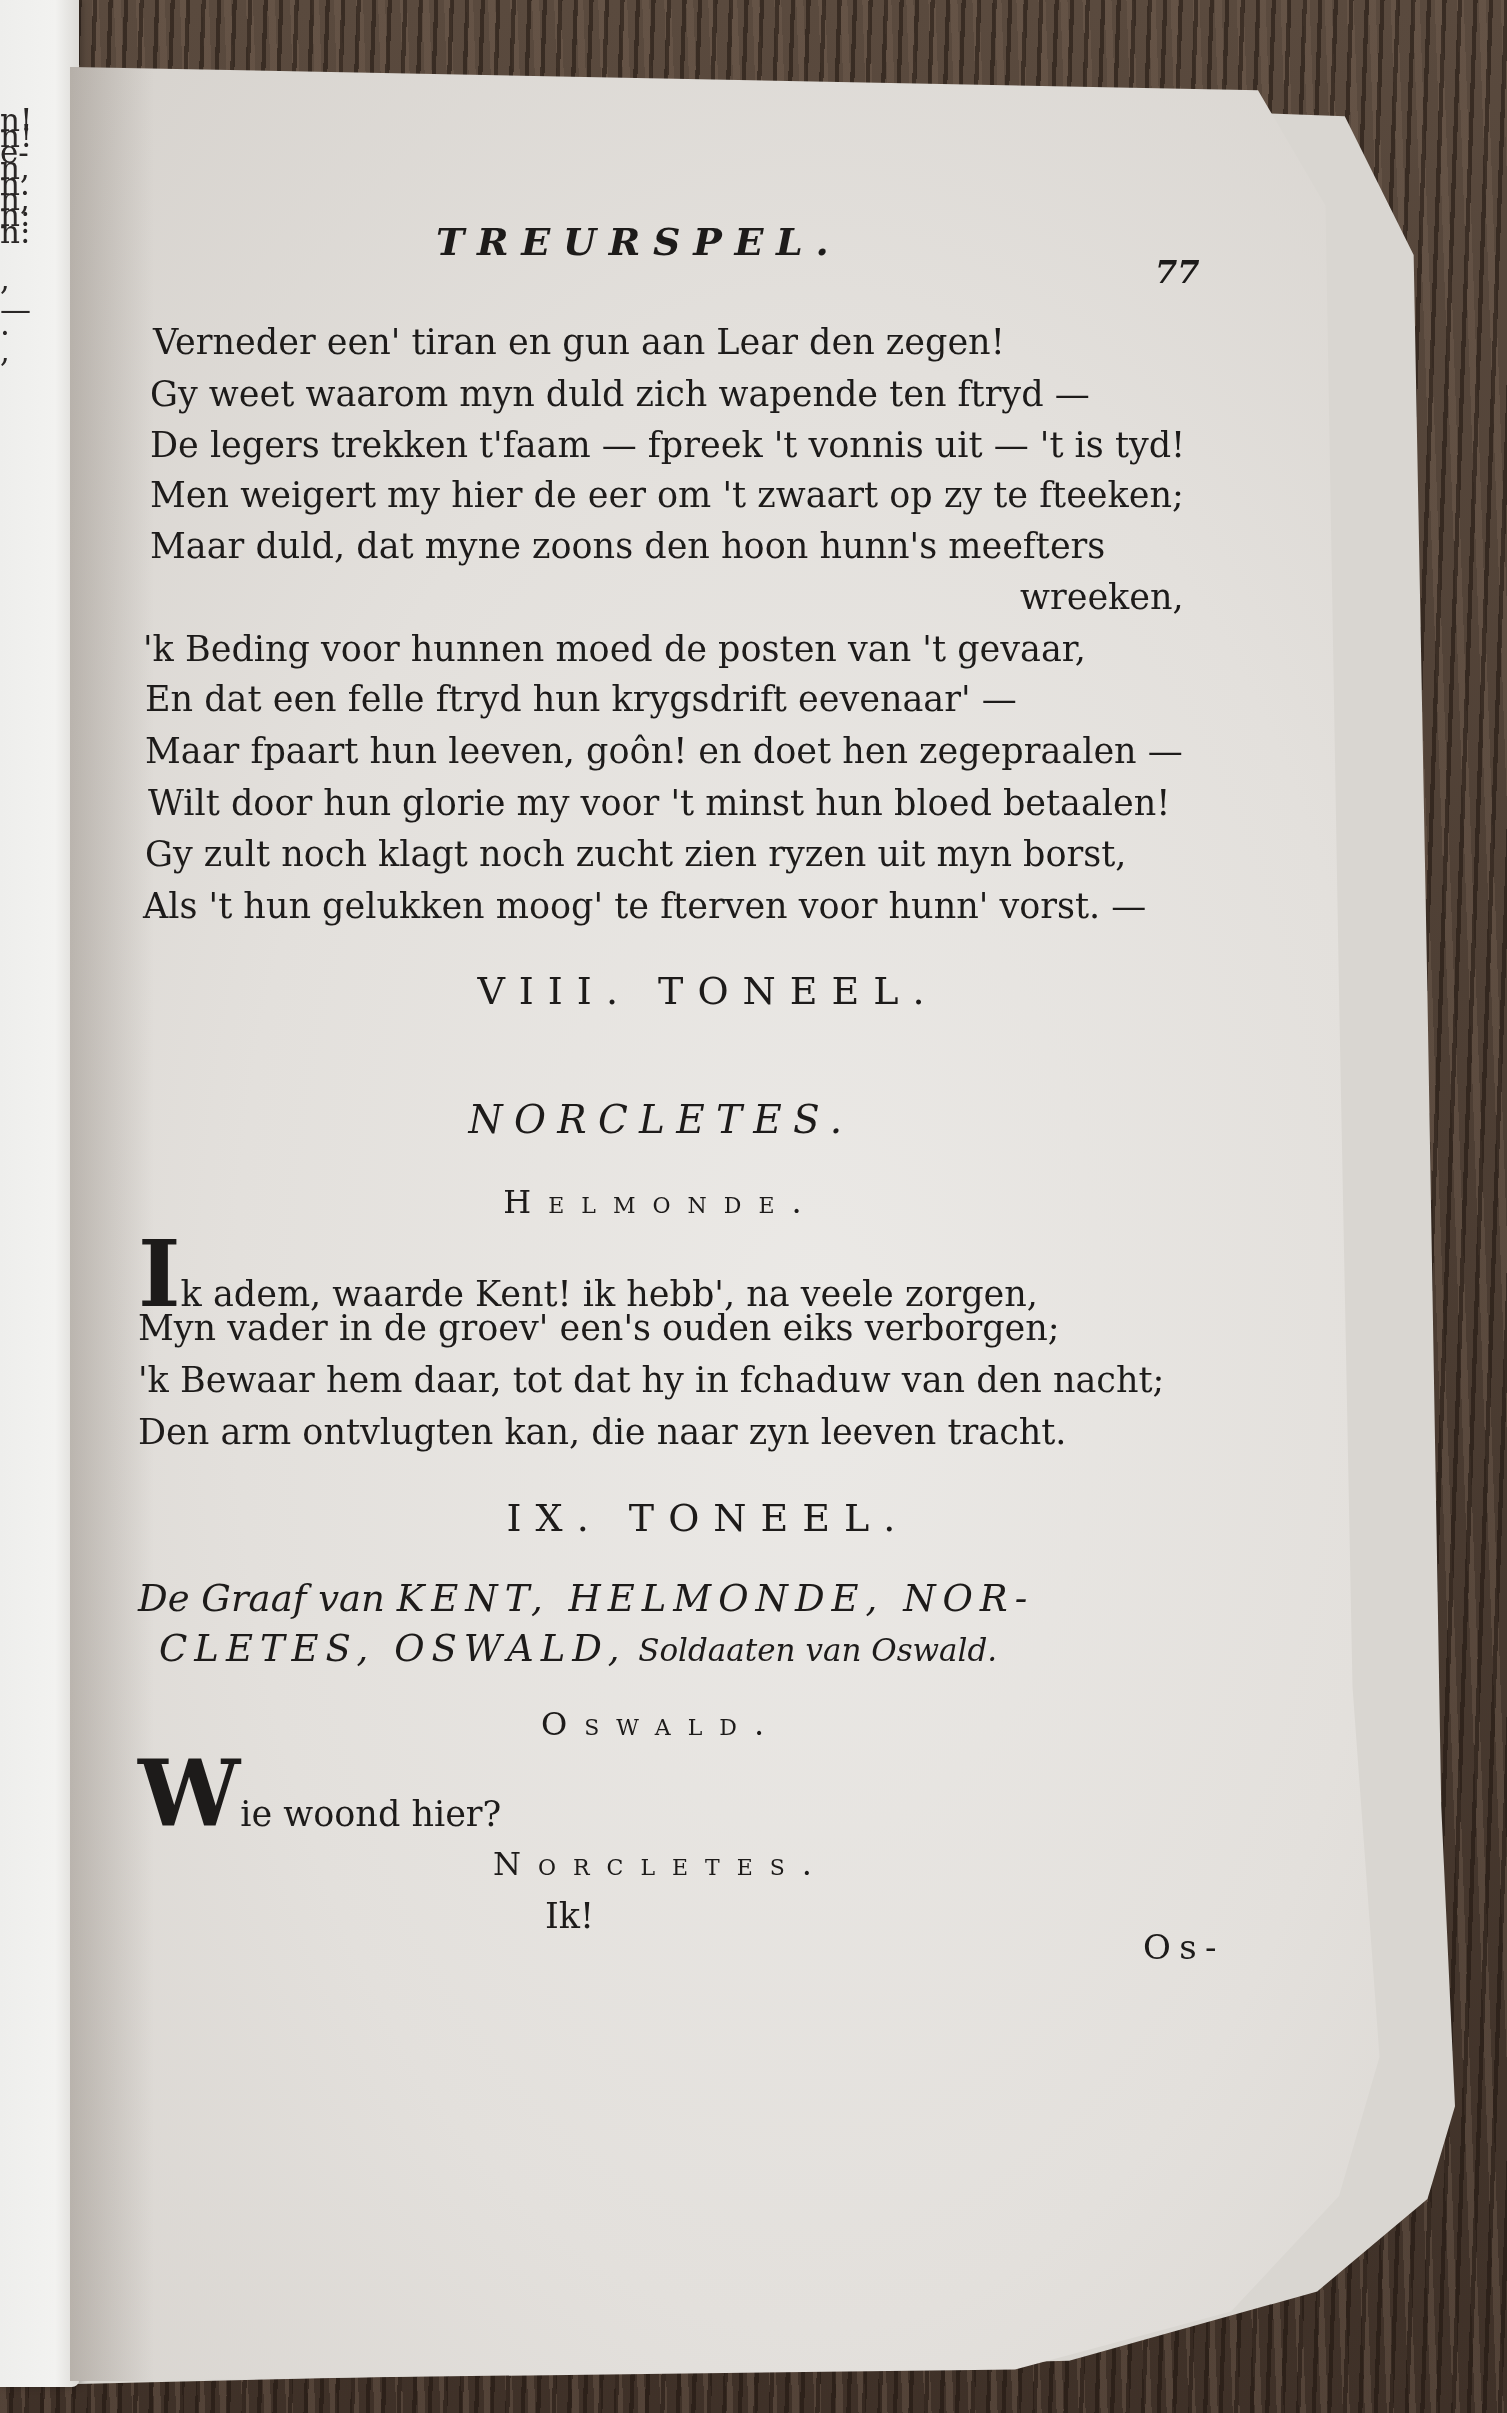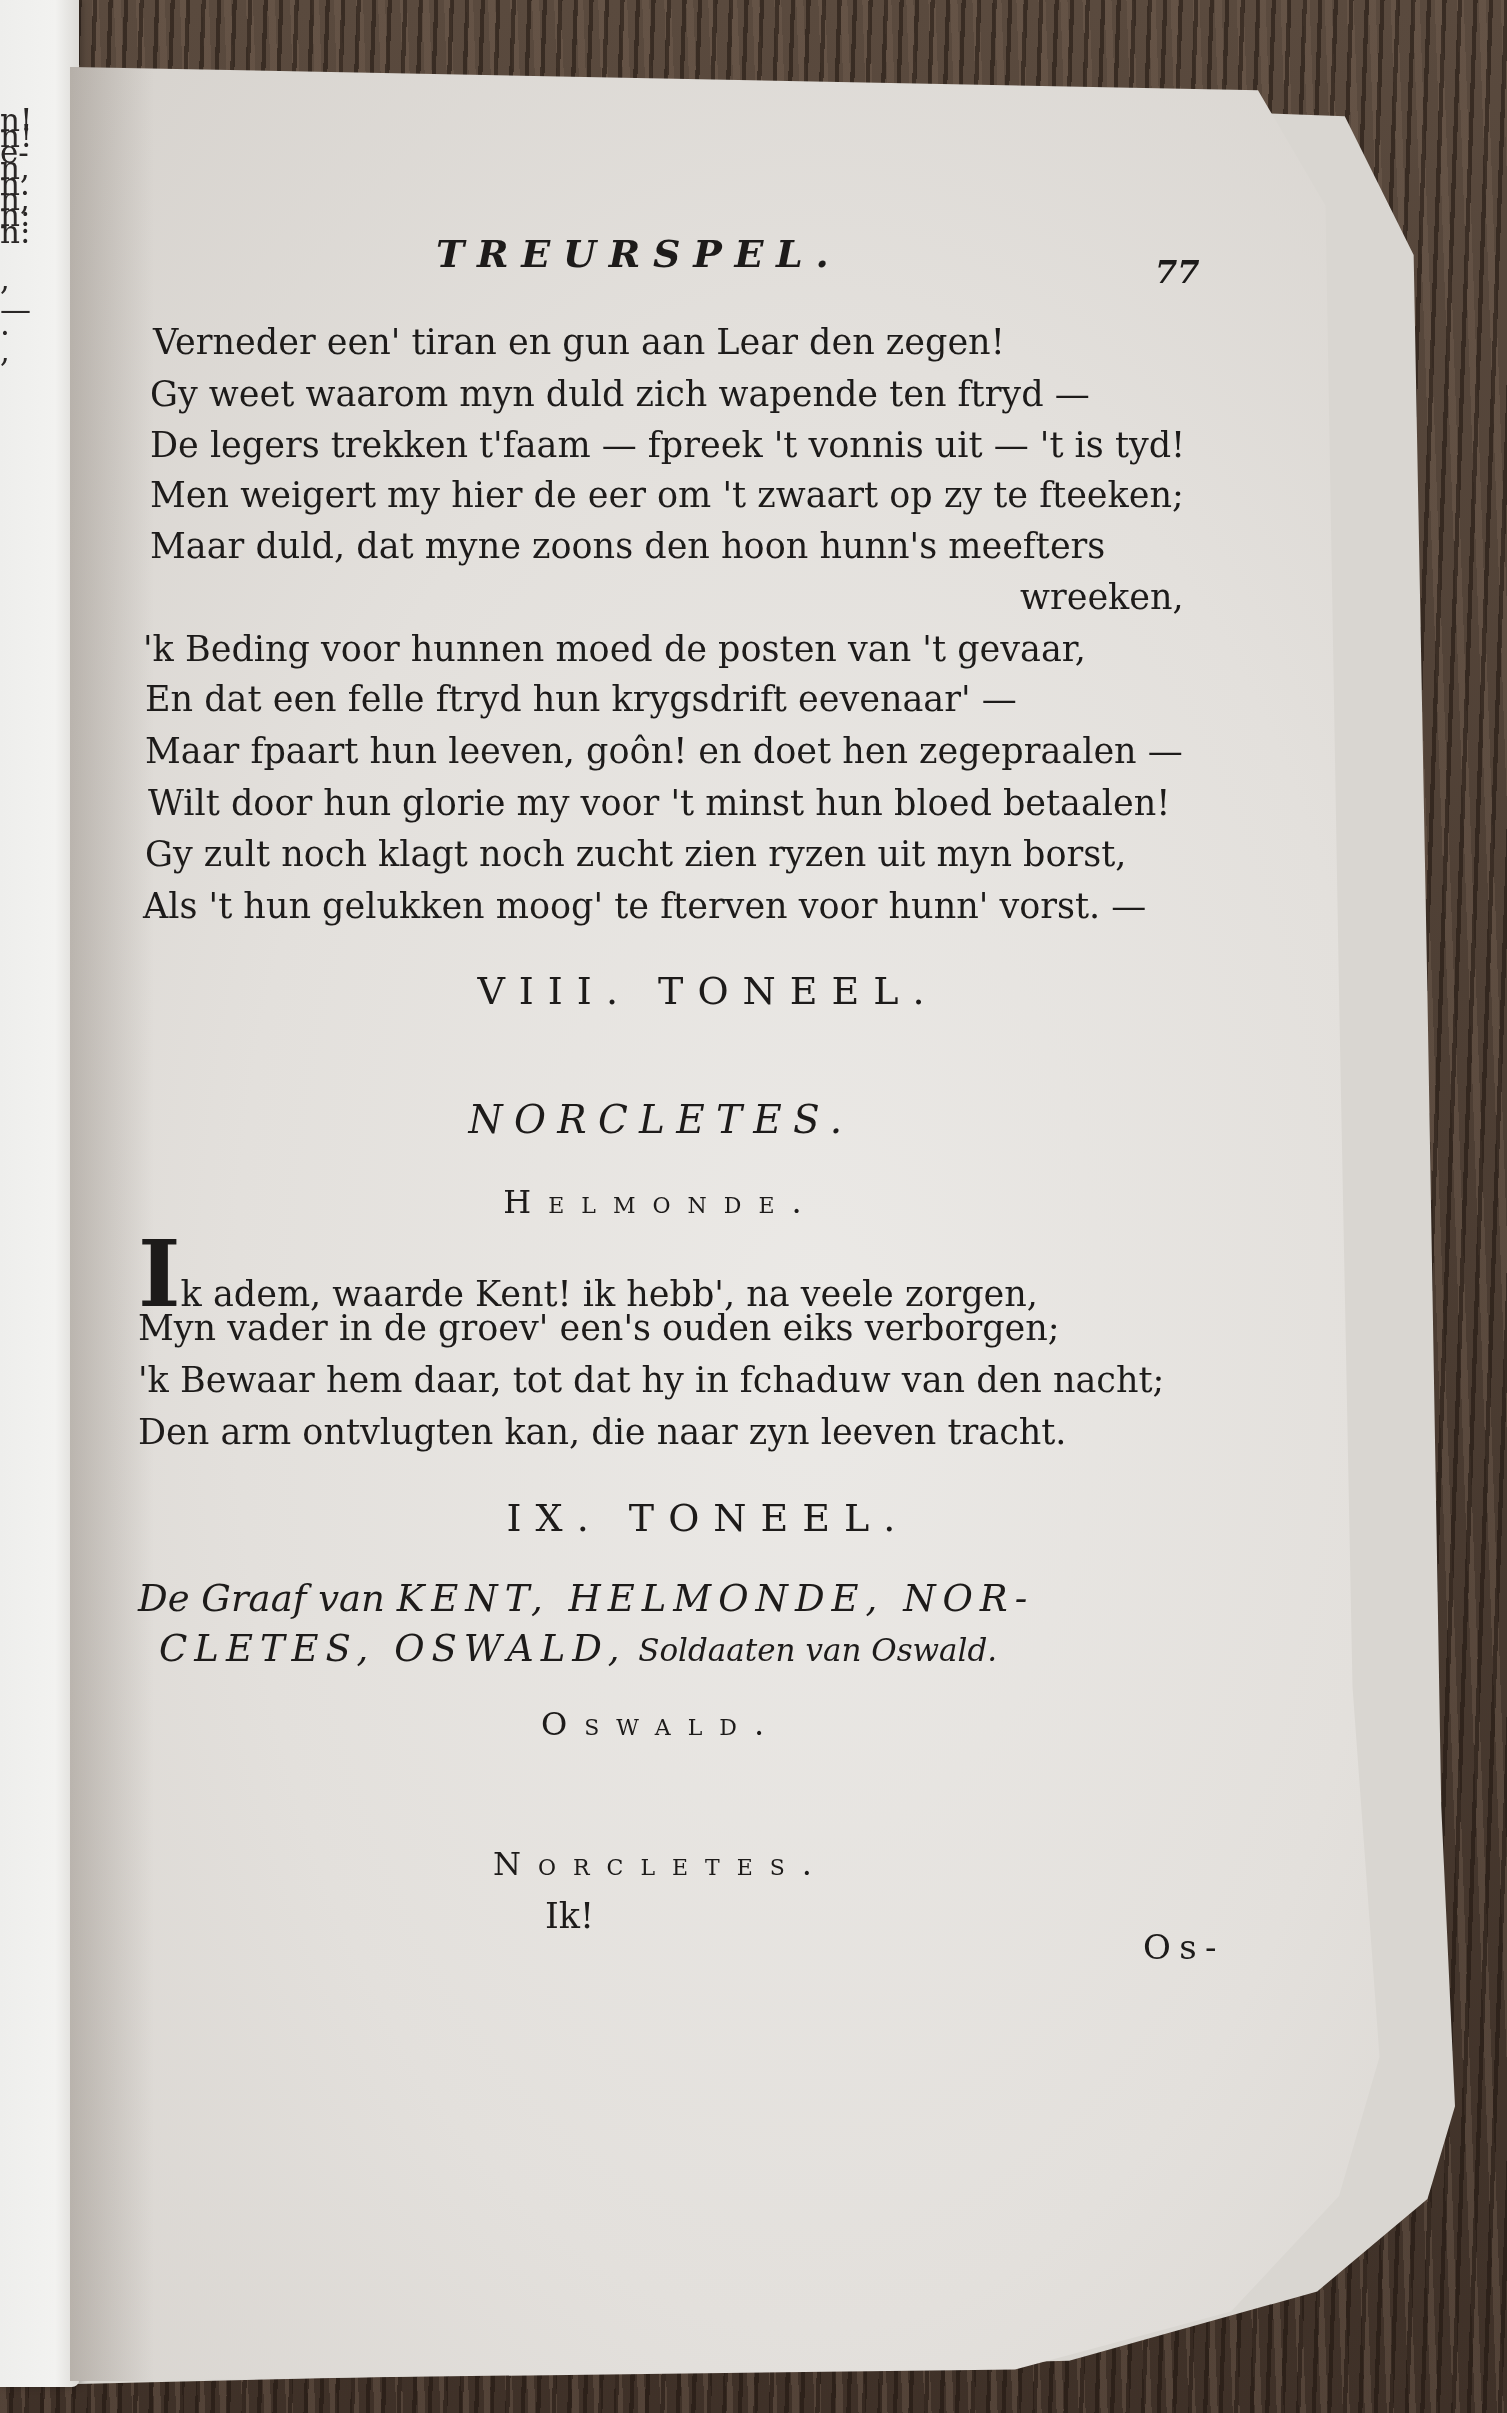--- a/index.html
+++ b/index.html
@@ -43,7 +43,7 @@
   .content { position: absolute; left: 0; top: 0; width: 1507px; height: 2413px; z-index: 5; }
   .running-head {
     position: absolute; left: 436px; top: 219px;
-    font-style: italic; font-size: 38px; letter-spacing: 12.7px; font-weight: bold; margin-top: 12px;
+    font-style: italic; font-size: 38px; letter-spacing: 12.7px; font-weight: bold;
   }
   .page-number {
     position: absolute; left: 1155px; top: 253px; font-style: italic; font-size: 32px; font-weight: bold;

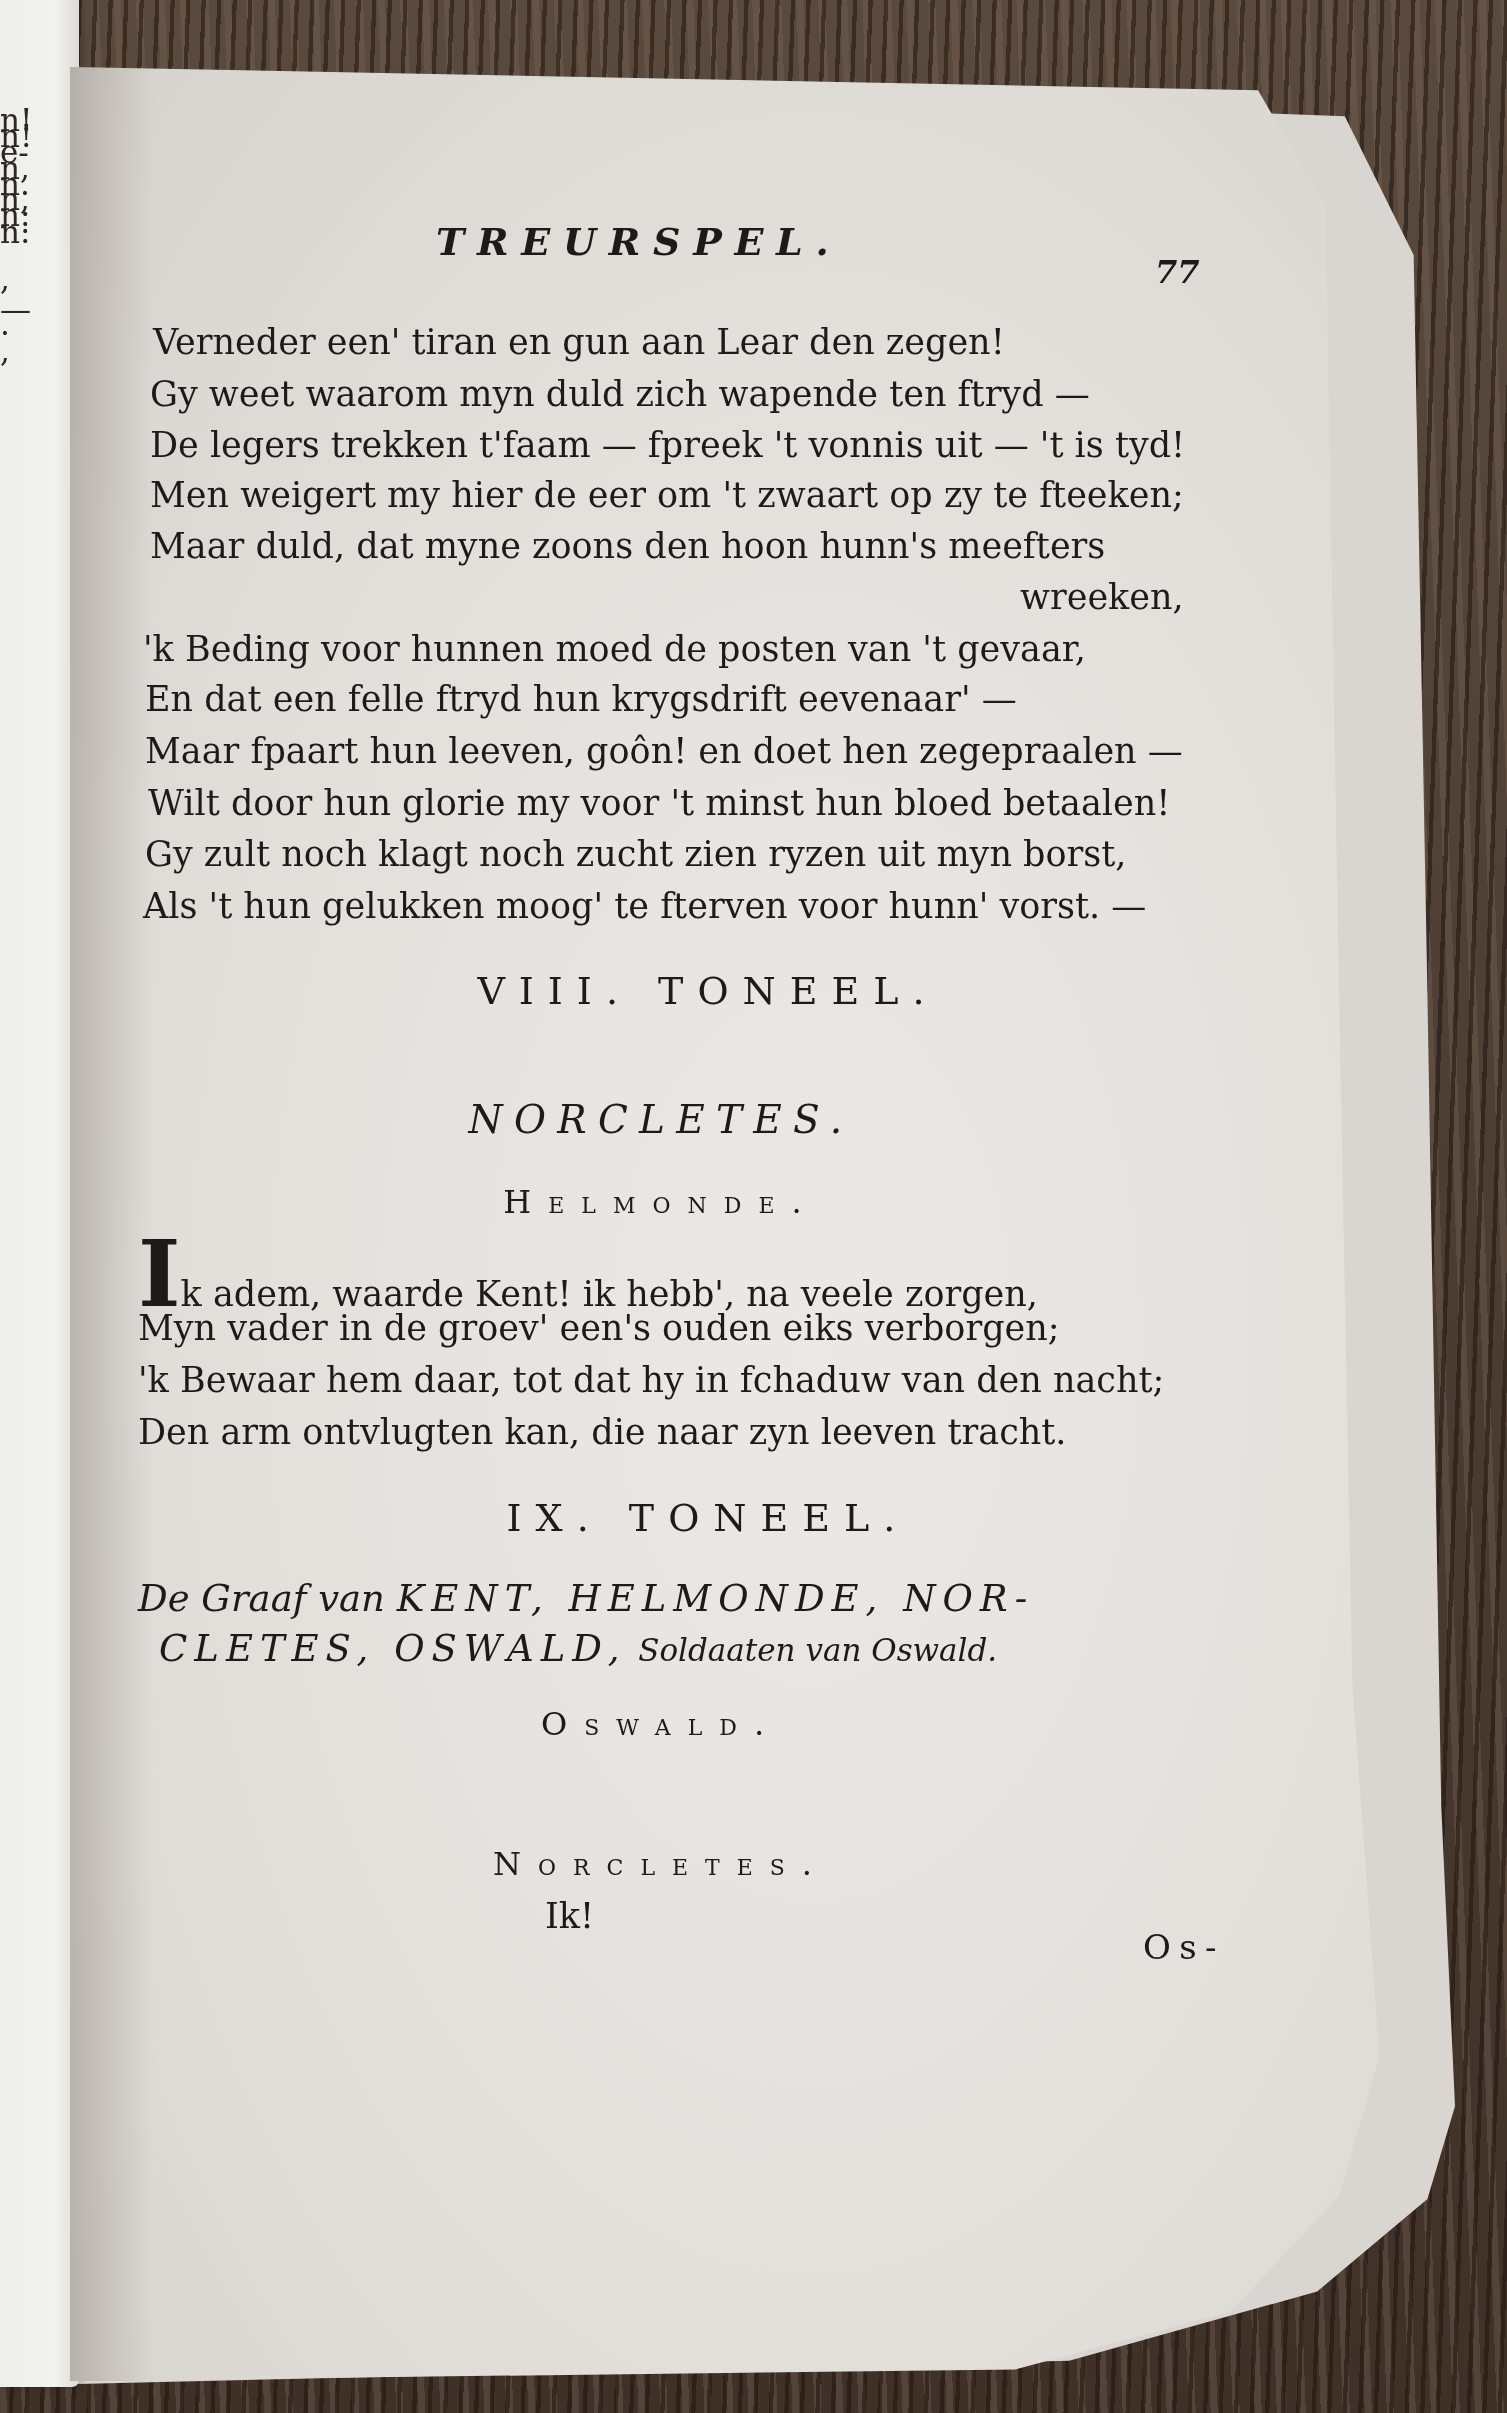--- a/index.html
+++ b/index.html
@@ -134,6 +134,9 @@
   </div>
   <div class="speaker" style="top:1705px">Oswald.</div>
 
+  <div class="line" style="left:138px; top:1758px">
+    <span class="dropcap">W</span><span>ie woond hier?</span>
+  </div>
   <div class="speaker" style="top:1845px">Norcletes.</div>
   <div class="line" style="left:545px; top:1899px">Ik!</div>
 

